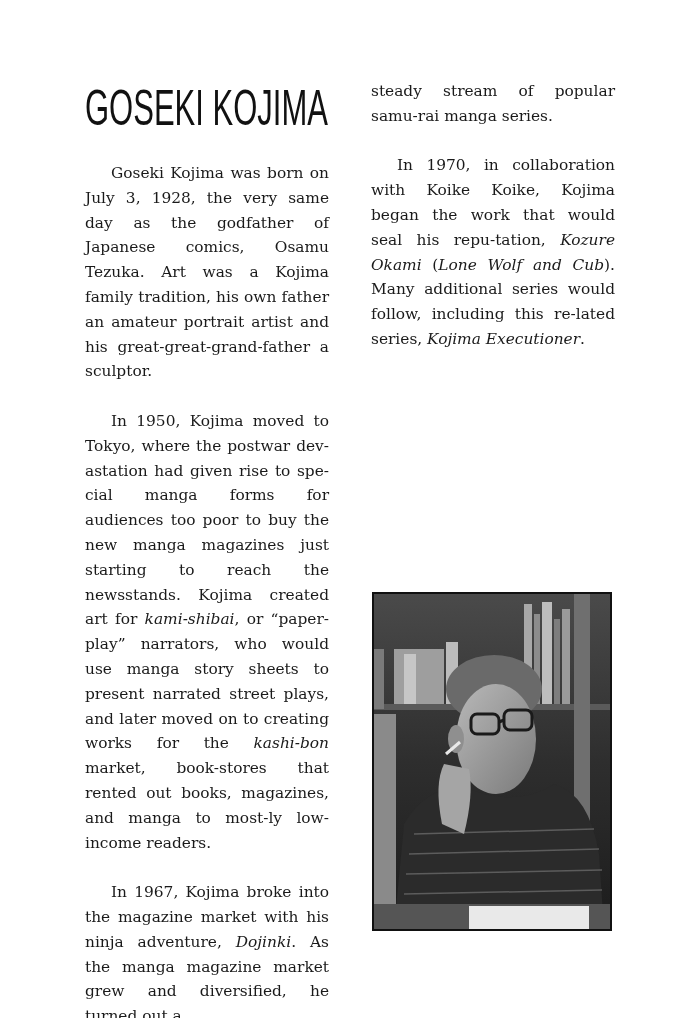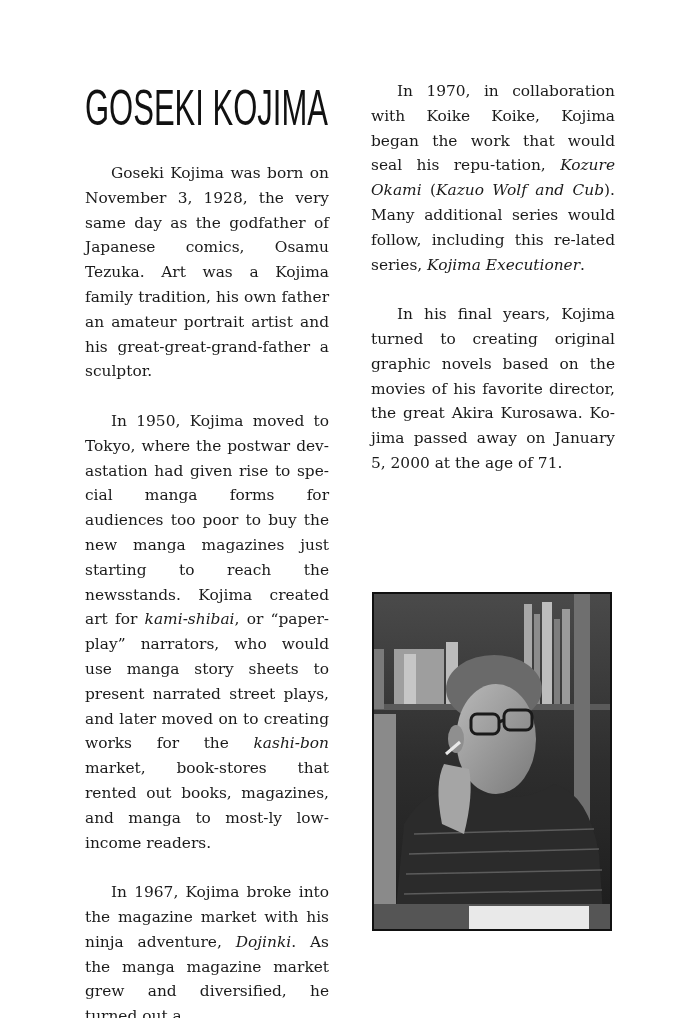--- a/index.html
+++ b/index.html
@@ -42,6 +42,7 @@
       <p><span>In 1967, Kojima broke into the magazine market with his ninja adventure, </span><i>Dojinki</i><span>. As the manga magazine market grew and diversified, he turned out a</span></p>
     </div>
   <div class="col col-right" id="col-right">
+      <p class="cont"><span>steady stream of popular samu-rai manga series.</span></p>
       <p><span>In 1970, in collaboration with Koike Koike, Kojima began the work that would seal his repu-tation, </span><i>Kozure Okami</i><span> (</span><i>Kazuo Wolf and Cub</i><span>). Many additional series would follow, including this re-lated series, </span><i>Kojima Executioner</i><span>.</span></p>
       <p><span>In his final years, Kojima turned to creating original graphic novels based on the movies of his favorite director, the great Akira Kurosawa. Ko-jima passed away on January 5, 2000 at the age of 71.</span></p>
     </div>

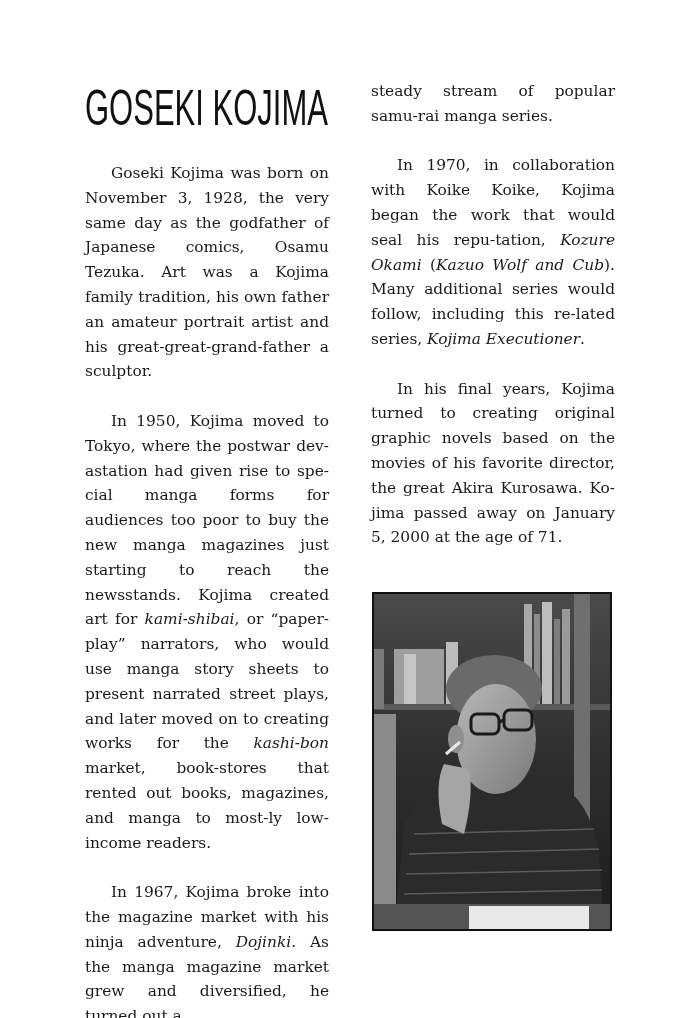--- a/index.html
+++ b/index.html
@@ -37,7 +37,7 @@
   <h1 class="title">GOSEKI KOJIMA</h1>
 
   <div class="col col-left" id="col-left">
-      <p><span>Goseki Kojima was born on November 3, 1928, the very same day as the godfather of Japanese comics, Osamu Tezuka. Art was a Kojima family tradition, his own father an amateur portrait artist and his great-great-grand-father a sculptor.</span></p>
+      <p><span>Goseki Kojima was born on July 3, 1928, the very same day as the godfather of Japanese comics, Osamu Tezuka. Art was a Kojima family tradition, his own father an amateur portrait artist and his great-great-grand-father a sculptor.</span></p>
       <p><span>In 1950, Kojima moved to Tokyo, where the postwar dev-astation had given rise to spe-cial manga forms for audiences too poor to buy the new manga magazines just starting to reach the newsstands. Kojima created art for </span><i>kami-shibai</i><span>, or “paper-play” narrators, who would use manga story sheets to present narrated street plays, and later moved on to creating works for the </span><i>kashi-bon</i><span> market, book-stores that rented out books, magazines, and manga to most-ly low-income readers.</span></p>
       <p><span>In 1967, Kojima broke into the magazine market with his ninja adventure, </span><i>Dojinki</i><span>. As the manga magazine market grew and diversified, he turned out a</span></p>
     </div>

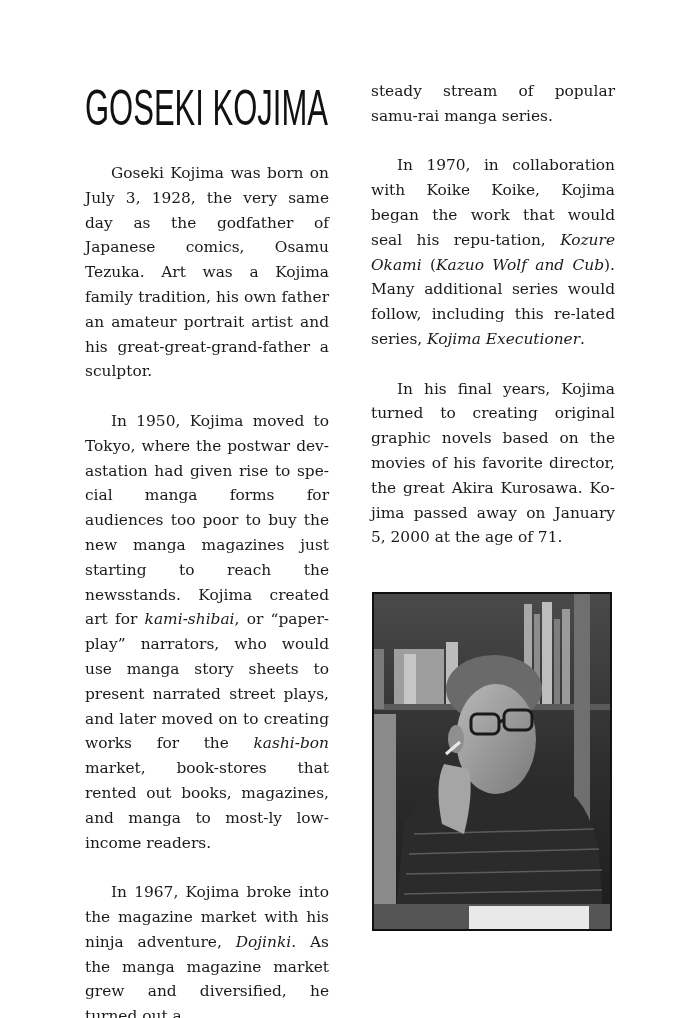--- a/index.html
+++ b/index.html
@@ -43,7 +43,7 @@
     </div>
   <div class="col col-right" id="col-right">
       <p class="cont"><span>steady stream of popular samu-rai manga series.</span></p>
-      <p><span>In 1970, in collaboration with Koike Koike, Kojima began the work that would seal his repu-tation, </span><i>Kozure Okami</i><span> (</span><i>Kazuo Wolf and Cub</i><span>). Many additional series would follow, including this re-lated series, </span><i>Kojima Executioner</i><span>.</span></p>
+      <p><span>In 1970, in collaboration with Koike Koike, Kojima began the work that would seal his repu-tation, </span><i>Kozure Okami</i><span> (</span><i>Lone Wolf and Cub</i><span>). Many additional series would follow, including this re-lated series, </span><i>Kojima Executioner</i><span>.</span></p>
       <p><span>In his final years, Kojima turned to creating original graphic novels based on the movies of his favorite director, the great Akira Kurosawa. Ko-jima passed away on January 5, 2000 at the age of 71.</span></p>
     </div>
 

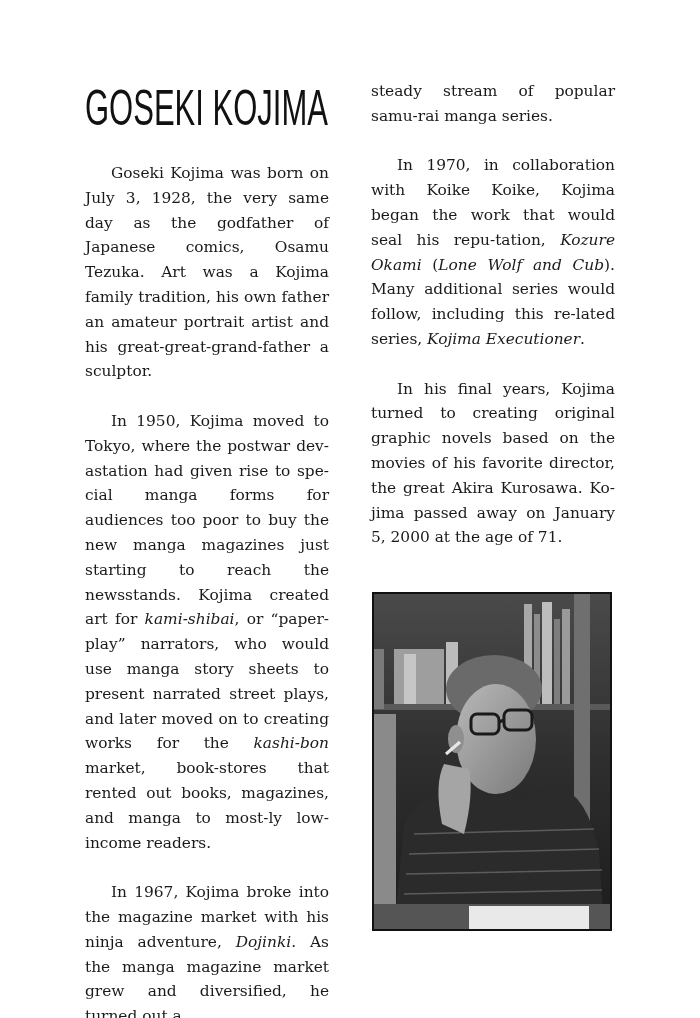--- a/index.html
+++ b/index.html
@@ -44,7 +44,6 @@
   <div class="col col-right" id="col-right">
       <p class="cont"><span>steady stream of popular samu-rai manga series.</span></p>
       <p><span>In 1970, in collaboration with Koike Koike, Kojima began the work that would seal his repu-tation, </span><i>Kozure Okami</i><span> (</span><i>Lone Wolf and Cub</i><span>). Many additional series would follow, including this re-lated series, </span><i>Kojima Executioner</i><span>.</span></p>
-      <p><span>In his final years, Kojima turned to creating original graphic novels based on the movies of his favorite director, the great Akira Kurosawa. Ko-jima passed away on January 5, 2000 at the age of 71.</span></p>
     </div>
 
   <div class="photo">

